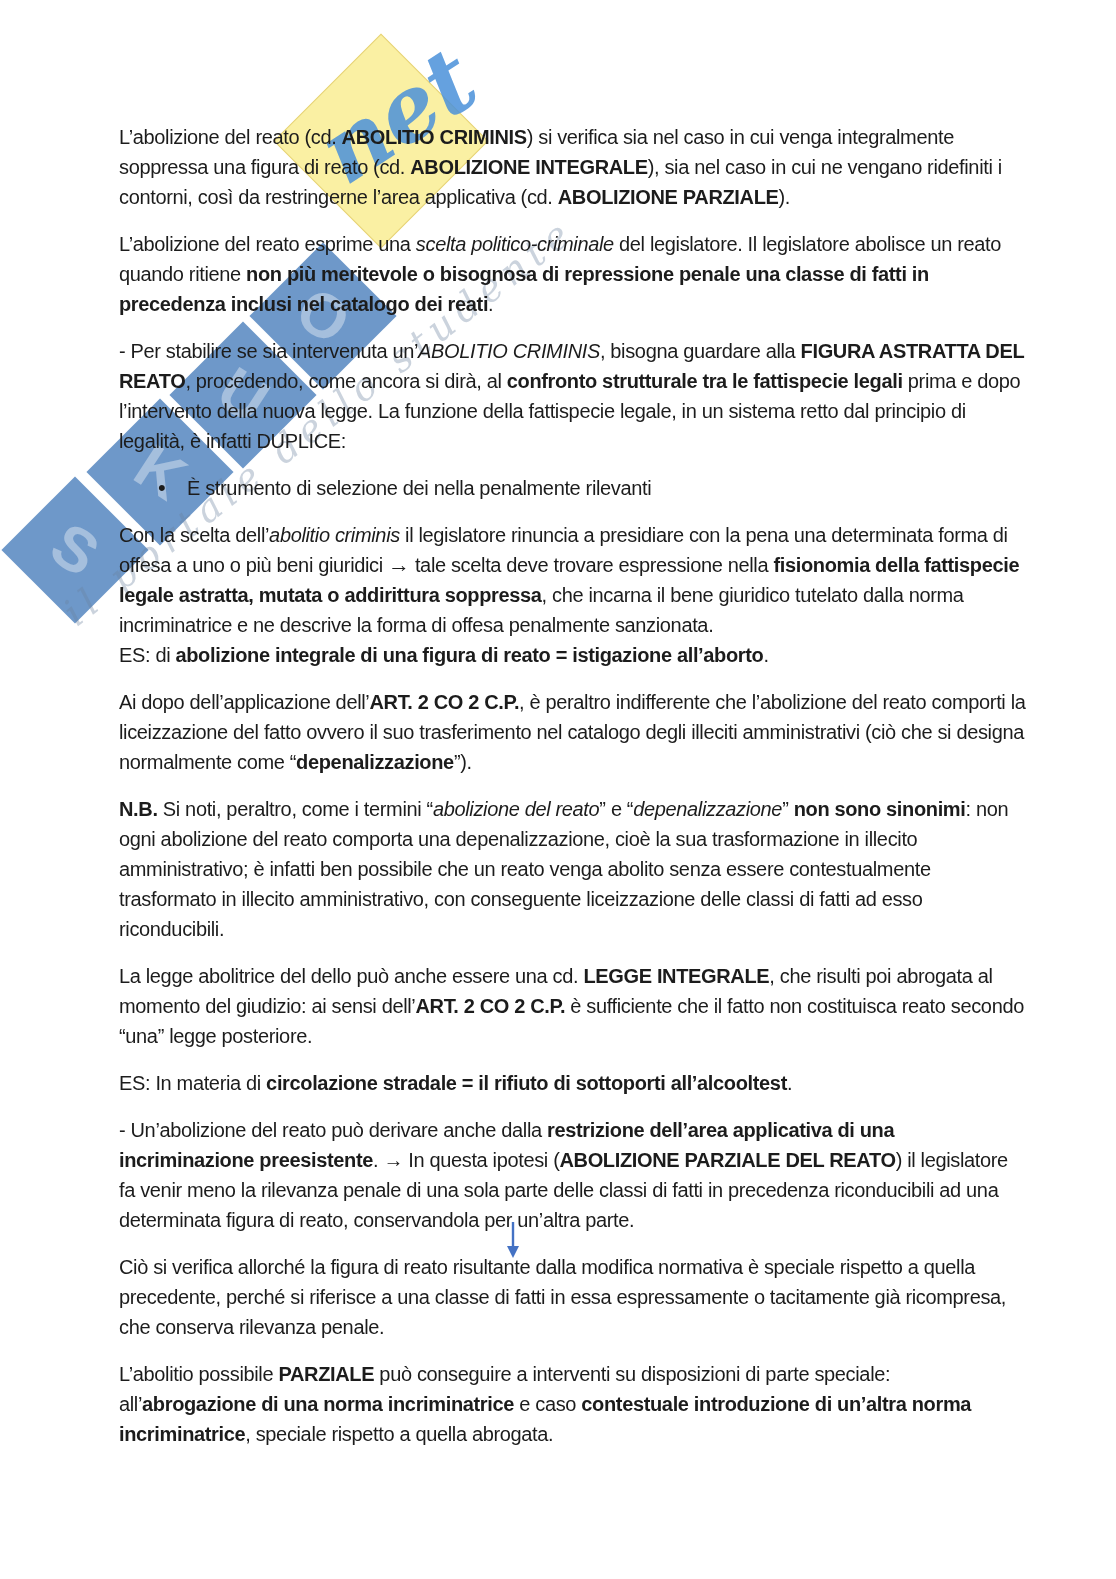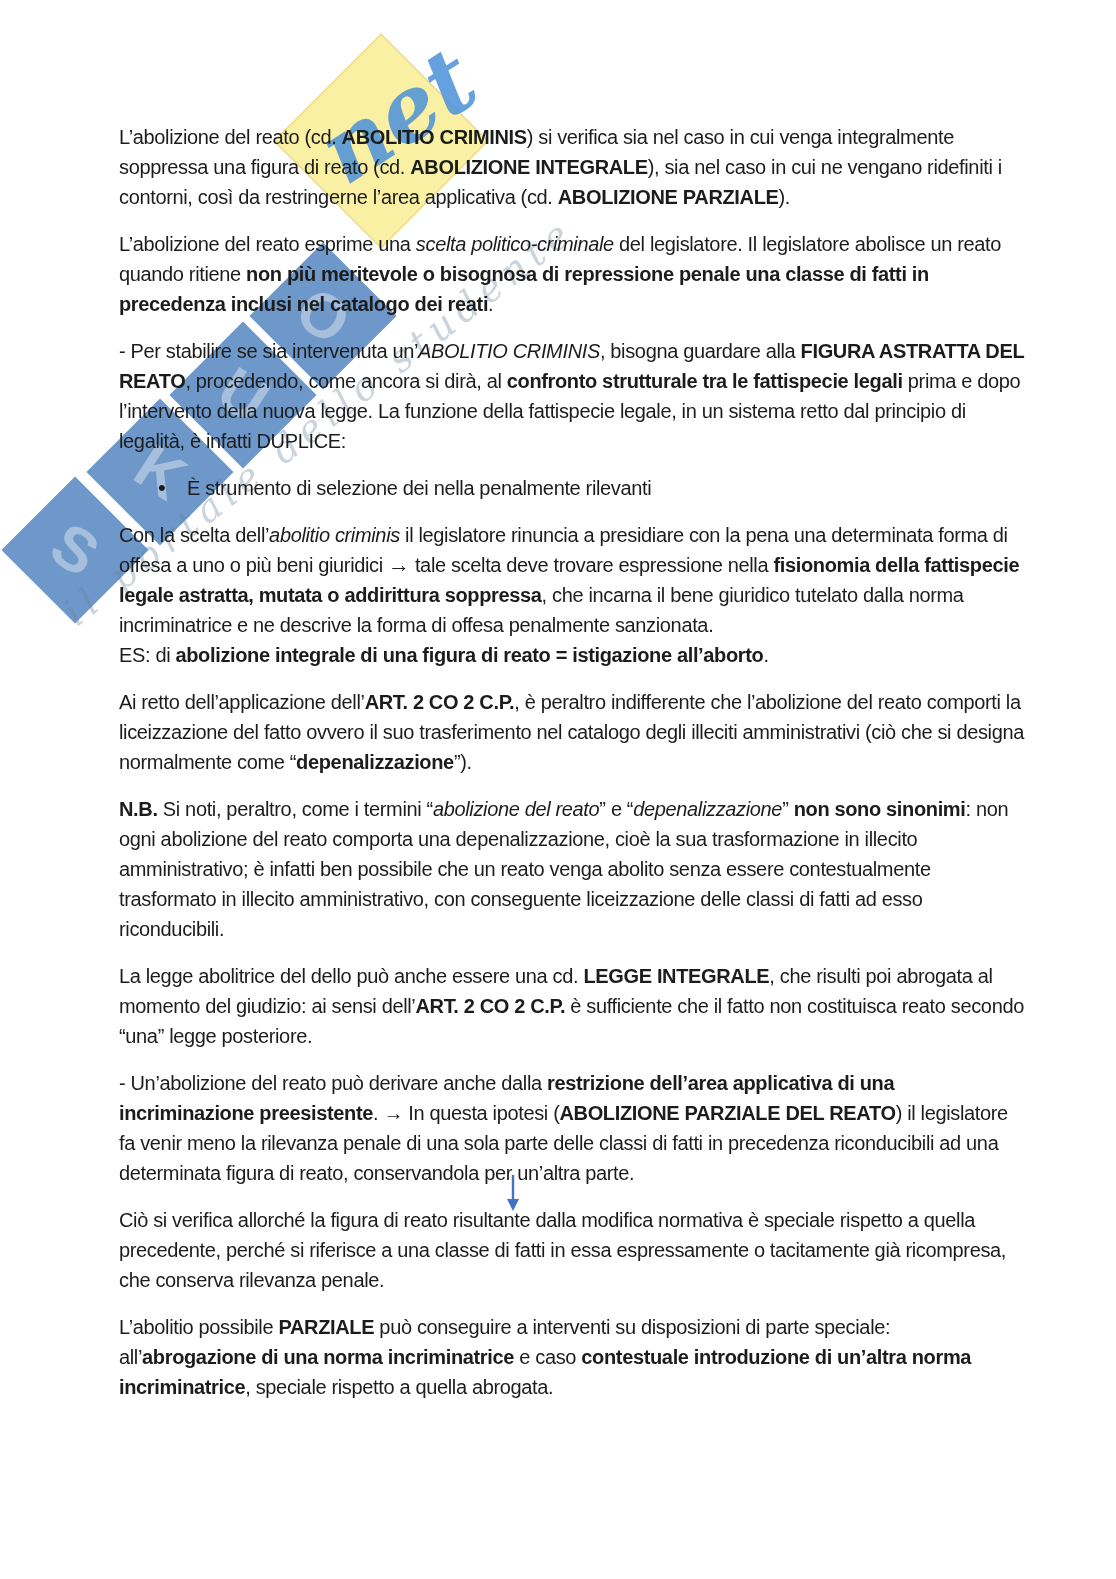--- a/index.html
+++ b/index.html
@@ -90,7 +90,7 @@
     </ul>
     <p class="para"><span>Con la scelta dell’</span><span class="i">abolitio criminis</span><span> il legislatore rinuncia a presidiare con la pena una determinata forma di offesa a uno o più beni giuridici </span><span class="b arrow">→</span><span> tale scelta deve trovare espressione nella </span><span class="b">fisionomia della fattispecie legale astratta, mutata o addirittura soppressa</span><span>, che incarna il bene giuridico tutelato dalla norma incriminatrice e ne descrive la forma di offesa penalmente sanzionata.
 ES: di </span><span class="b">abolizione integrale di una figura di reato = istigazione all’aborto</span><span>.</span></p>
-    <p class="para"><span>Ai retto dell’applicazione dell’</span><span class="b u">ART. 2 CO 2 C.P.</span><span>, è peraltro indifferente che l’abolizione del reato comporti la liceizzazione del fatto ovvero il suo trasferimento nel catalogo degli illeciti amministrativi (ciò che si designa normalmente come “</span><span class="b">depenalizzazione</span><span>”).</span></p>
+    <p class="para"><span>Ai dopo dell’applicazione dell’</span><span class="b u">ART. 2 CO 2 C.P.</span><span>, è peraltro indifferente che l’abolizione del reato comporti la liceizzazione del fatto ovvero il suo trasferimento nel catalogo degli illeciti amministrativi (ciò che si designa normalmente come “</span><span class="b">depenalizzazione</span><span>”).</span></p>
     <p class="para"><span class="b">N.B.</span><span> Si noti, peraltro, come i termini “</span><span class="i">abolizione del reato</span><span>” e “</span><span class="i">depenalizzazione</span><span>” </span><span class="b">non sono sinonimi</span><span>: non ogni abolizione del reato comporta una depenalizzazione, cioè la sua trasformazione in illecito amministrativo; è infatti ben </span><span class="u">possibile che un reato venga abolito senza essere contestualmente trasformato in illecito amministrativo</span><span>, con conseguente liceizzazione delle classi di fatti ad esso riconducibili.</span></p>
     <p class="para"><span>La legge abolitrice del dello può anche essere una cd. </span><span class="b">LEGGE INTEGRALE</span><span>, che risulti poi abrogata al momento del giudizio: ai sensi dell’</span><span class="b u">ART. 2 CO 2 C.P.</span><span> è sufficiente che il fatto non costituisca reato secondo “una” legge posteriore.</span></p>
     <p class="para"><span>- Un’abolizione del reato può derivare anche dalla </span><span class="b">restrizione dell’area applicativa di una incriminazione preesistente</span><span>. → In questa ipotesi (</span><span class="b">ABOLIZIONE PARZIALE DEL REATO</span><span>) il legislatore fa venir meno la rilevanza penale di una sola parte delle classi di fatti in precedenza riconducibili ad una determinata figura di reato, conservandola per un’altra parte.</span></p>

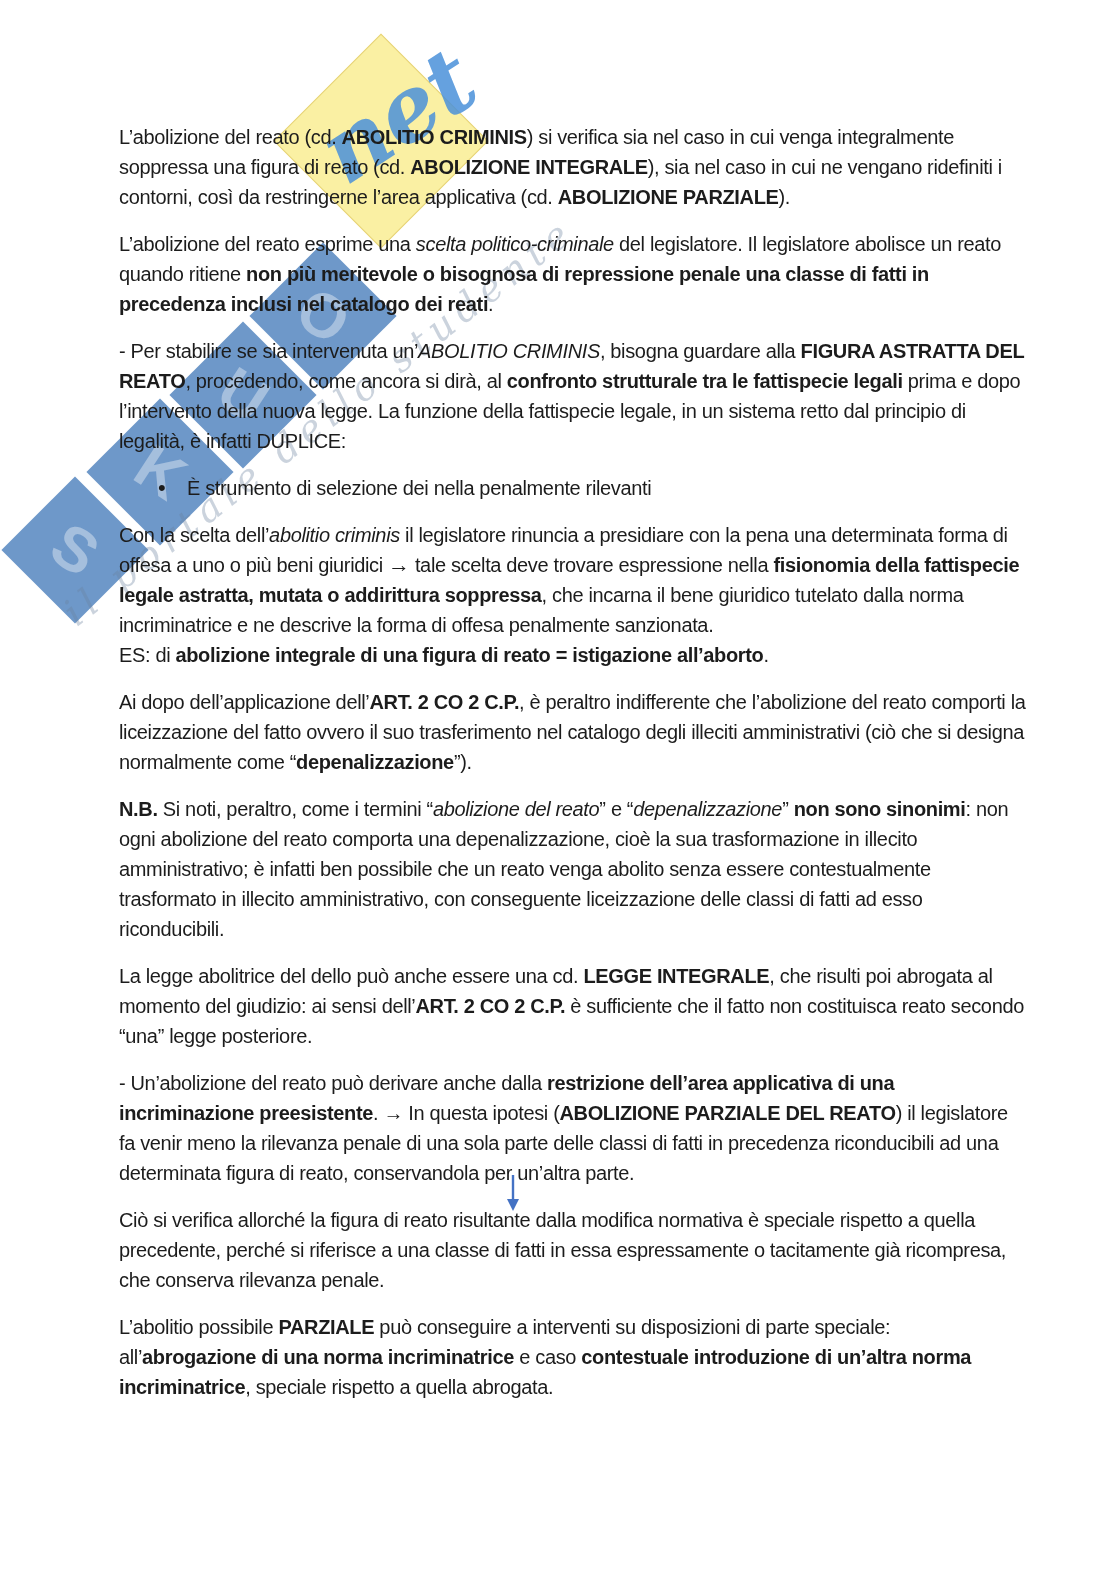--- a/index.html
+++ b/index.html
@@ -93,6 +93,7 @@
     <p class="para"><span>Ai dopo dell’applicazione dell’</span><span class="b u">ART. 2 CO 2 C.P.</span><span>, è peraltro indifferente che l’abolizione del reato comporti la liceizzazione del fatto ovvero il suo trasferimento nel catalogo degli illeciti amministrativi (ciò che si designa normalmente come “</span><span class="b">depenalizzazione</span><span>”).</span></p>
     <p class="para"><span class="b">N.B.</span><span> Si noti, peraltro, come i termini “</span><span class="i">abolizione del reato</span><span>” e “</span><span class="i">depenalizzazione</span><span>” </span><span class="b">non sono sinonimi</span><span>: non ogni abolizione del reato comporta una depenalizzazione, cioè la sua trasformazione in illecito amministrativo; è infatti ben </span><span class="u">possibile che un reato venga abolito senza essere contestualmente trasformato in illecito amministrativo</span><span>, con conseguente liceizzazione delle classi di fatti ad esso riconducibili.</span></p>
     <p class="para"><span>La legge abolitrice del dello può anche essere una cd. </span><span class="b">LEGGE INTEGRALE</span><span>, che risulti poi abrogata al momento del giudizio: ai sensi dell’</span><span class="b u">ART. 2 CO 2 C.P.</span><span> è sufficiente che il fatto non costituisca reato secondo “una” legge posteriore.</span></p>
+    <p class="para"><span>ES: In materia di </span><span class="b">circolazione stradale = il rifiuto di sottoporti all’alcooltest</span><span>.</span></p>
     <p class="para"><span>- Un’abolizione del reato può derivare anche dalla </span><span class="b">restrizione dell’area applicativa di una incriminazione preesistente</span><span>. → In questa ipotesi (</span><span class="b">ABOLIZIONE PARZIALE DEL REATO</span><span>) il legislatore fa venir meno la rilevanza penale di una sola parte delle classi di fatti in precedenza riconducibili ad una determinata figura di reato, conservandola per un’altra parte.</span></p>
     <p class="para"><span class="down-arrow"><svg width="18" height="40" viewBox="0 0 18 40">
           <line x1="9" y1="2" x2="9" y2="28" stroke="#4472C4" stroke-width="2.4"></line>

